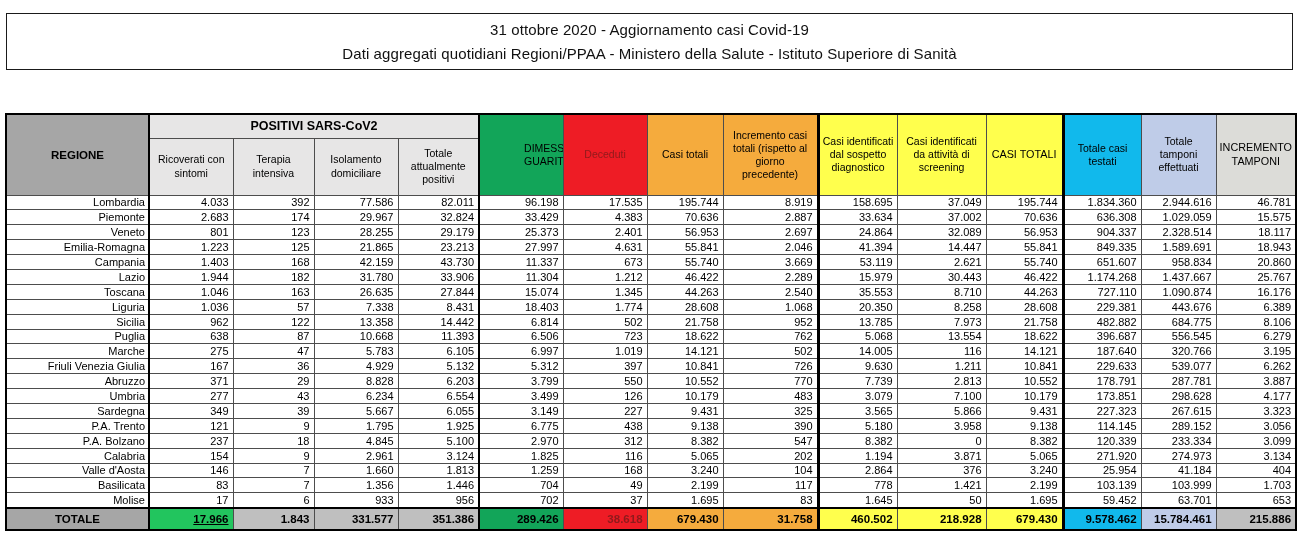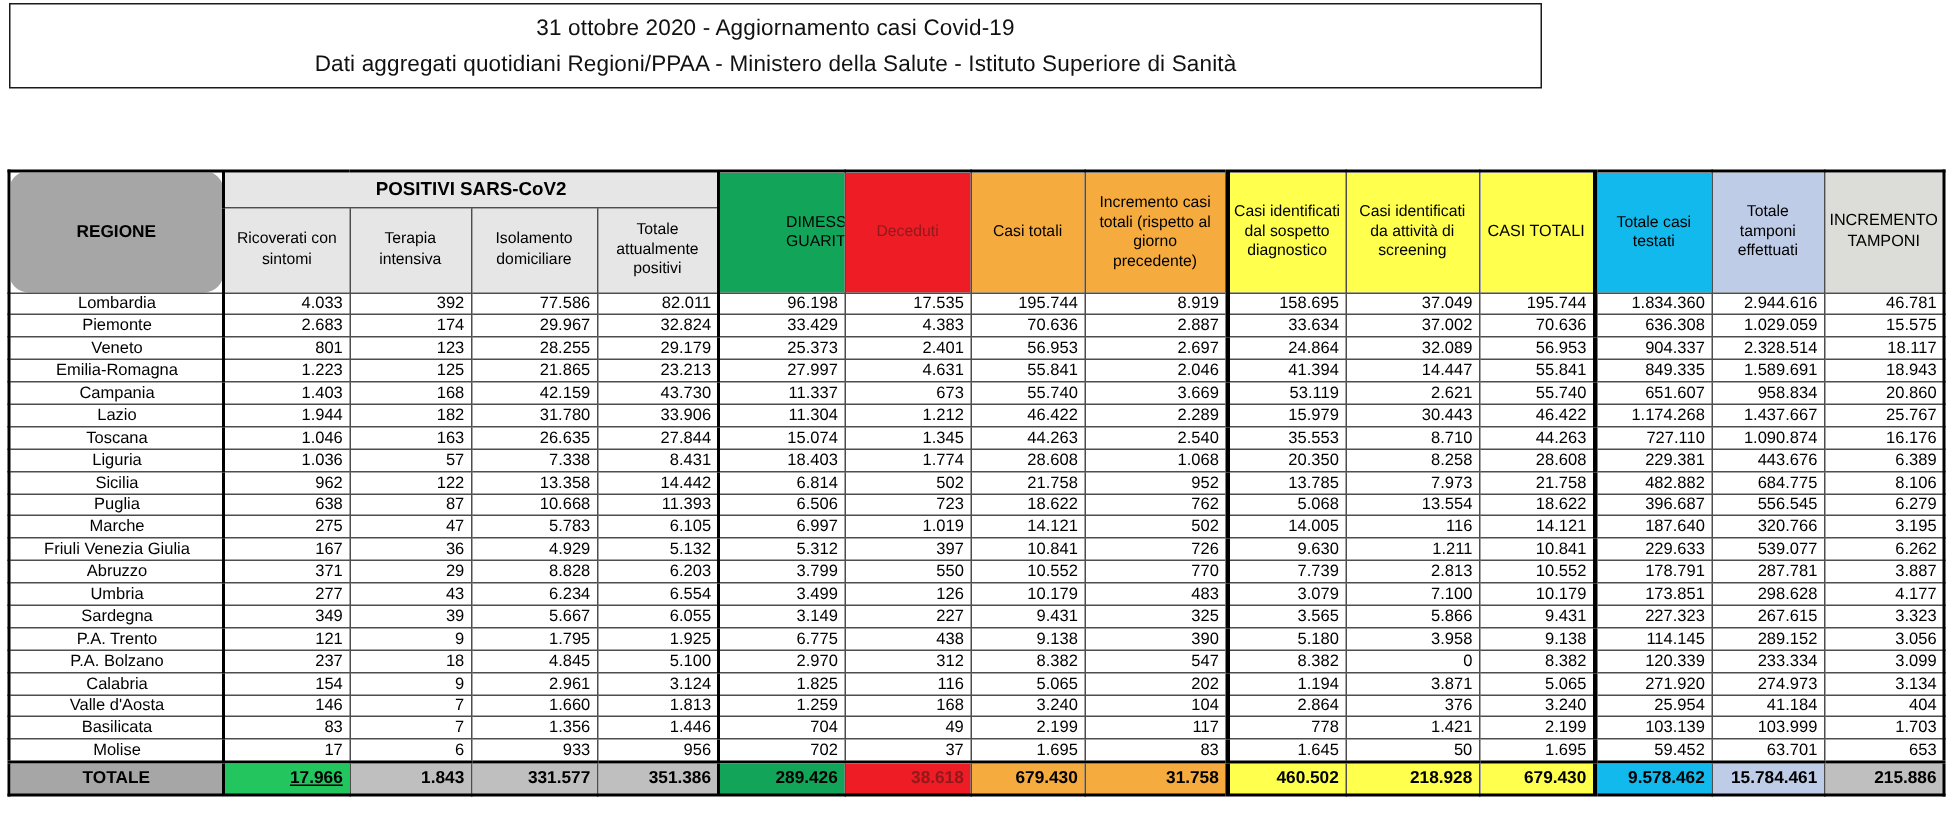--- a/index.html
+++ b/index.html
@@ -7,7 +7,7 @@
   .page { position: relative; width: 1300px; height: 557px; background: #fff; overflow: hidden; }
 
   .title-box {
-    position: absolute; left: 6px; top: 2px; width: 1022px; height: 57px;
+    position: absolute; left: 6px; top: 13px; width: 1287px; height: 57px;
     border: 1px solid #1a1a1a; background: #fff;
     display: flex; flex-direction: column; justify-content: space-evenly; align-items: center;
   }

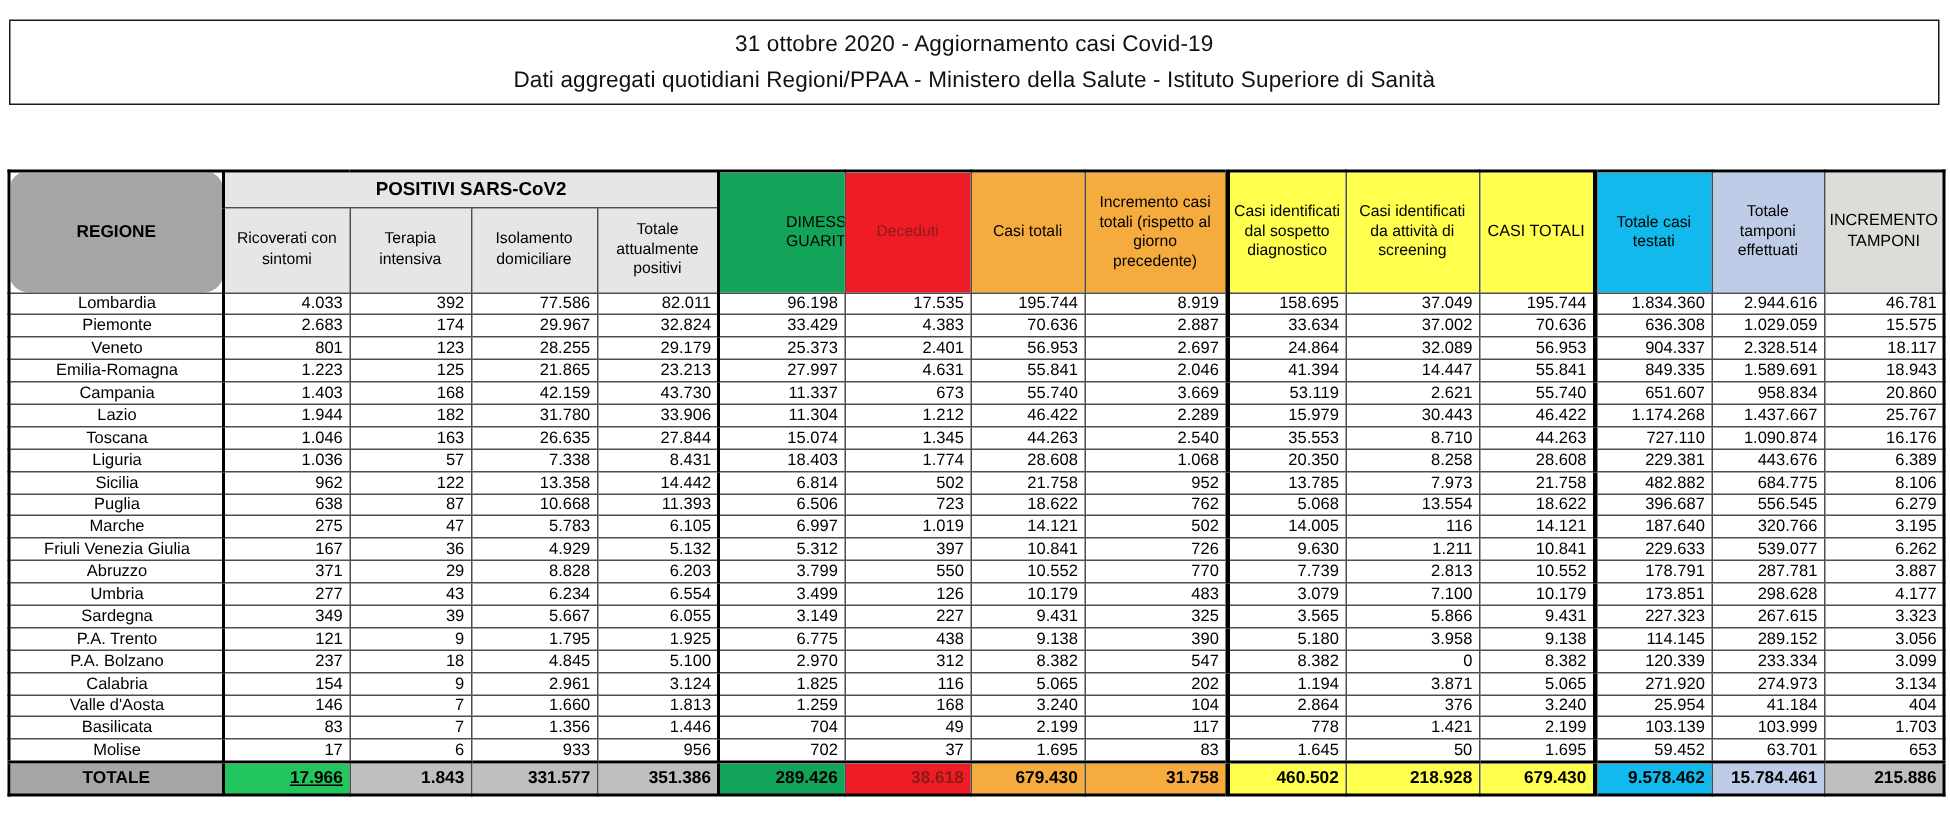--- a/index.html
+++ b/index.html
@@ -23,7 +23,7 @@
     color: #000; vertical-align: middle;
   }
   thead th { font-weight: normal; }
-  th.region-h { background: #a6a6a6; font-weight: bold; font-size: 11.5px; border-radius: 13px; }
+  th.region-h { background: #a6a6a6; font-weight: bold; font-size: 11.5px; }
   th.group-h { background: #e7e6e6; font-weight: bold; font-size: 12.5px; height: 24px; border-bottom: 1px solid #4d4d4d; }
   th.sub-h  { background: #e7e6e6; font-size: 10.5px; height: 57px; line-height: 1.25; }
   th.col-h  { font-size: 10.5px; line-height: 1.25; }

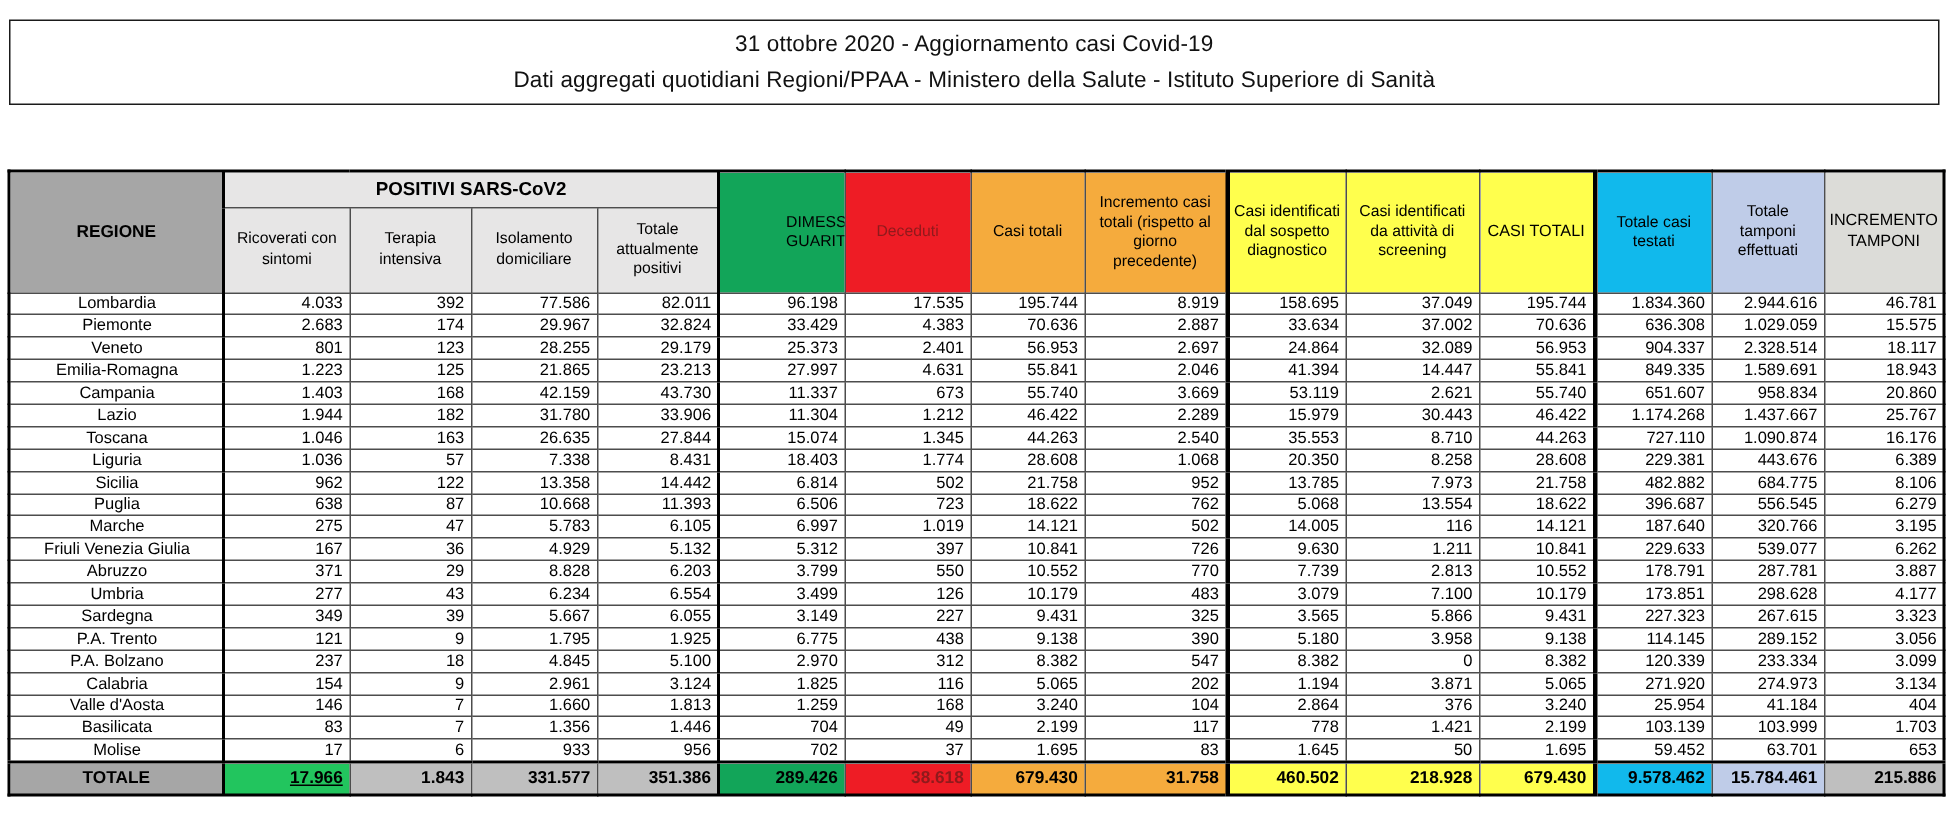--- a/index.html
+++ b/index.html
@@ -30,7 +30,7 @@
   th.caps   { font-size: 10.8px; }
 
   tbody td { height: 14.9px; font-size: 11px; white-space: nowrap; }
-  td.region { text-align: center; padding-left: 4px; margin-left: 40px; }
+  td.region { text-align: right; padding-left: 4px; margin-left: 40px; }
   td.num { text-align: right; padding-right: 4px; }
 
   tr.total-row td { font-weight: bold; height: 22px; font-size: 11.5px; border-top: 2px solid #000; }

